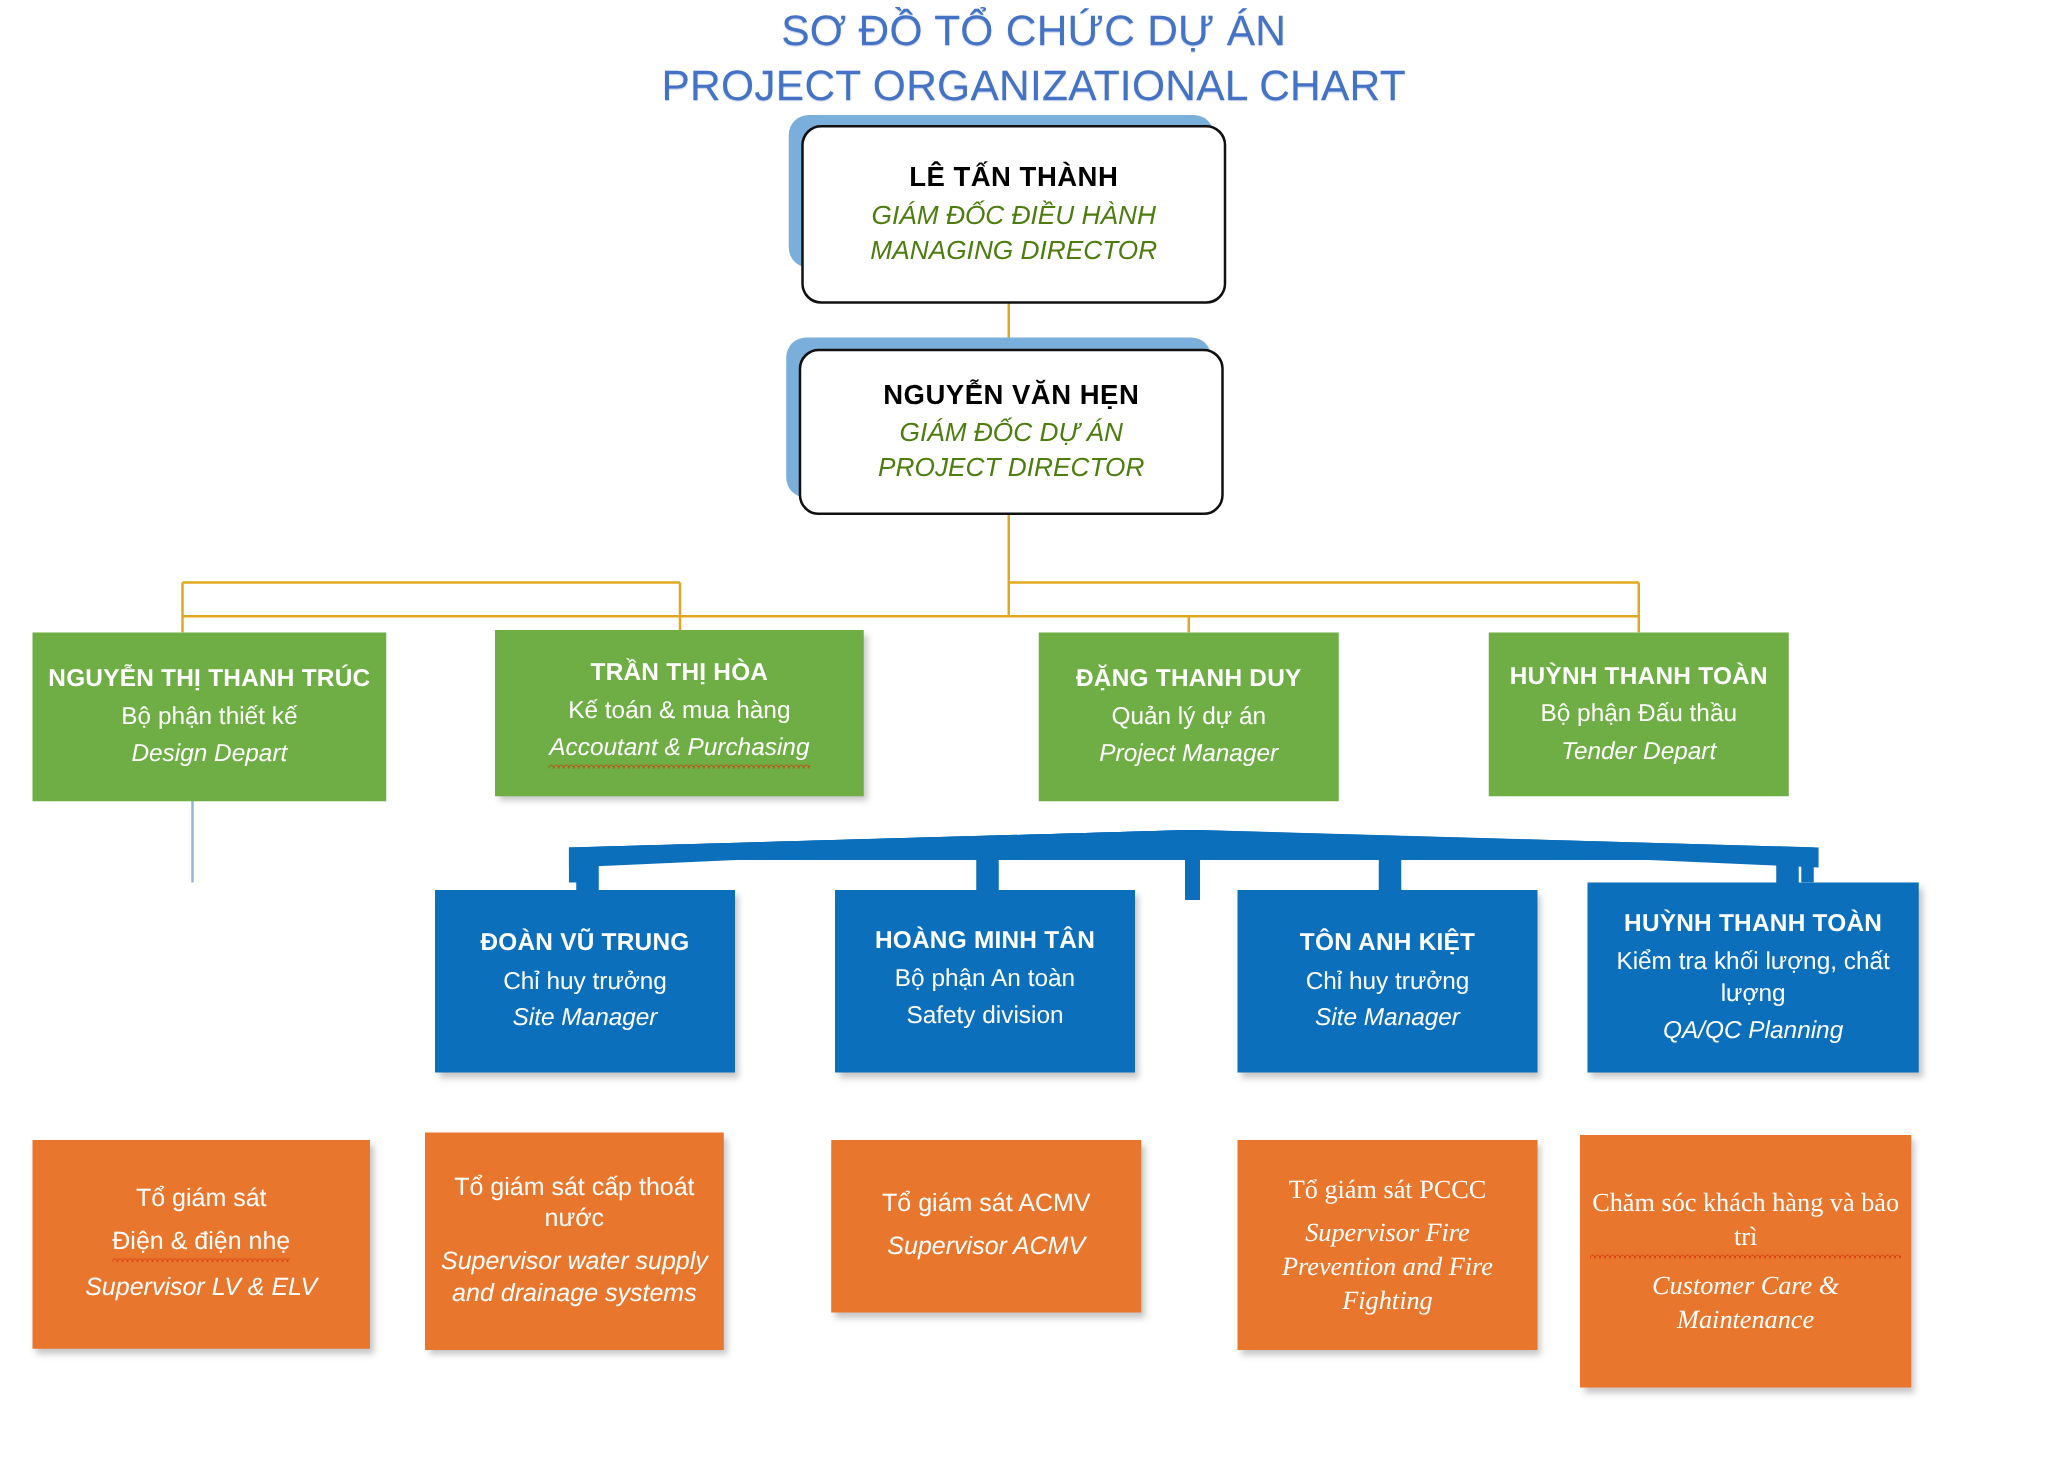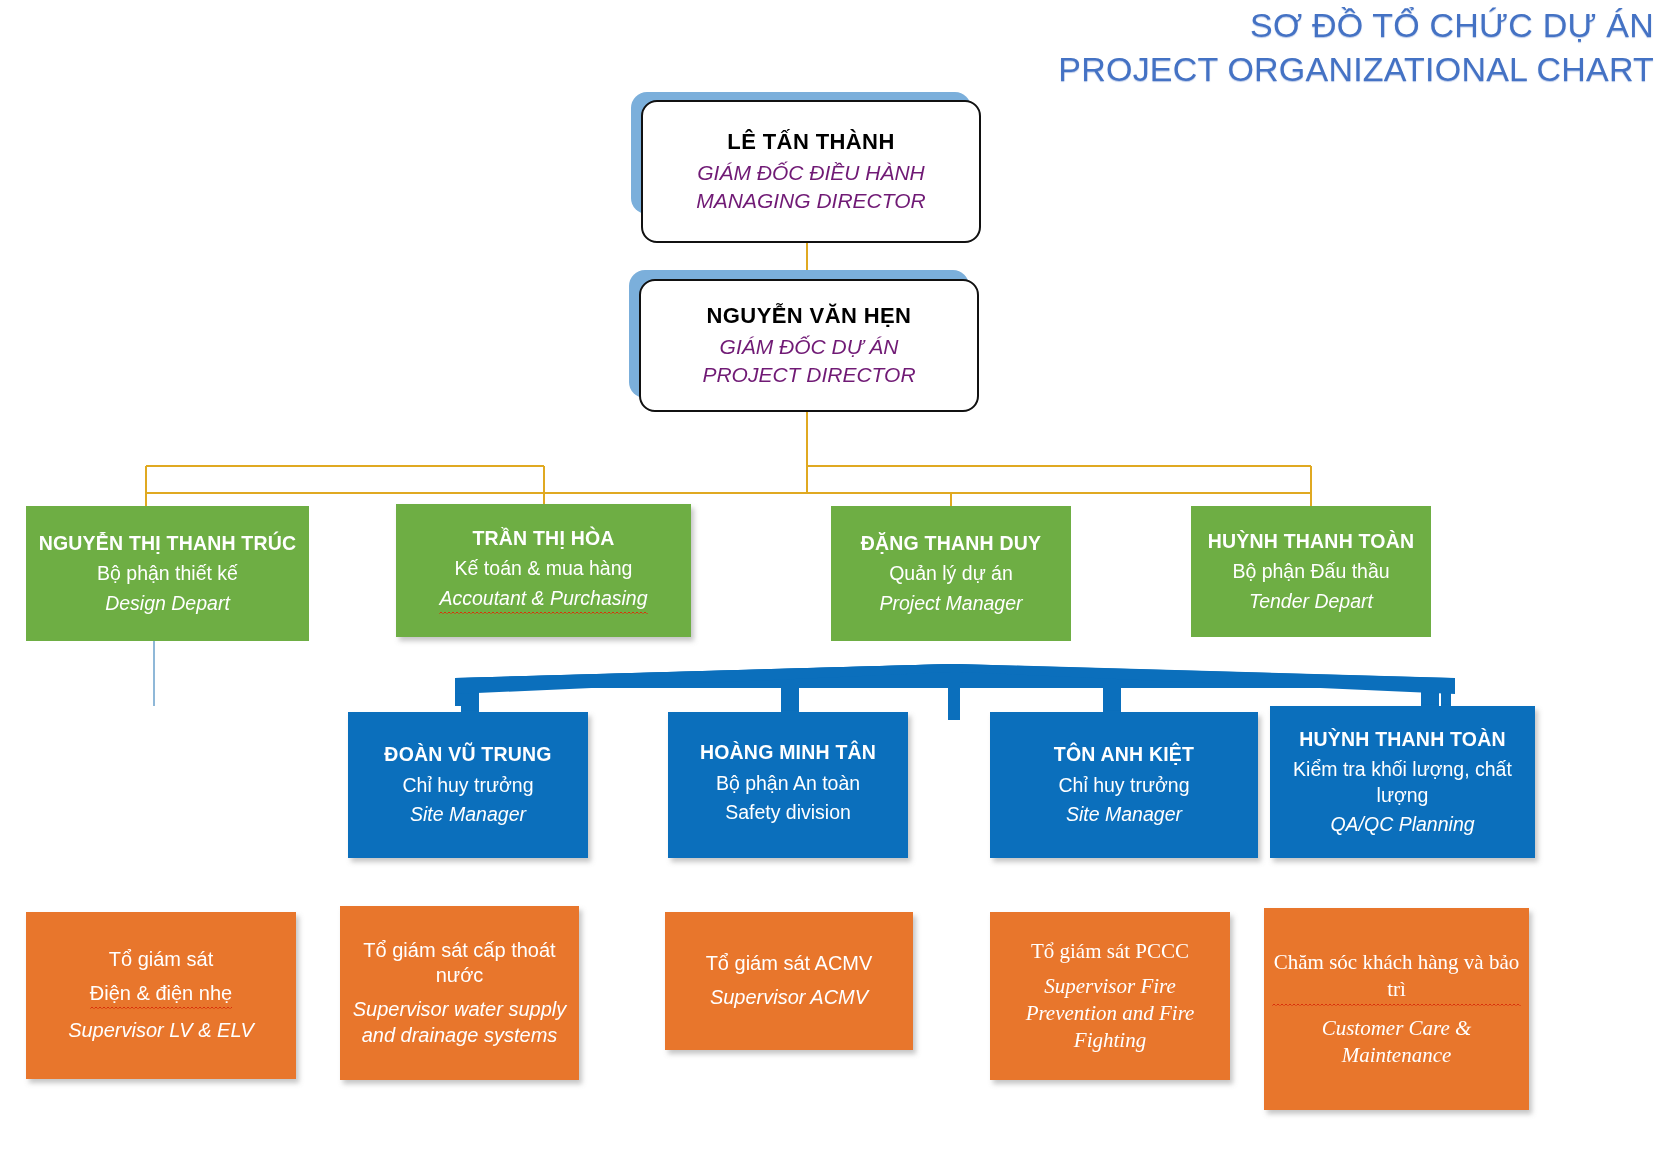--- a/index.html
+++ b/index.html
@@ -22,7 +22,7 @@
     letter-spacing:.2px;
     line-height:1.28;
   }
-  .title .ln{display:block;text-shadow:0 1px 1px rgba(120,150,210,.55);text-align:right;}
+  .title .ln{display:block;text-shadow:0 1px 1px rgba(120,150,210,.55);}
 
   
   #lines{position:absolute;left:0;top:0;width:1654px;height:1167px;pointer-events:none;}

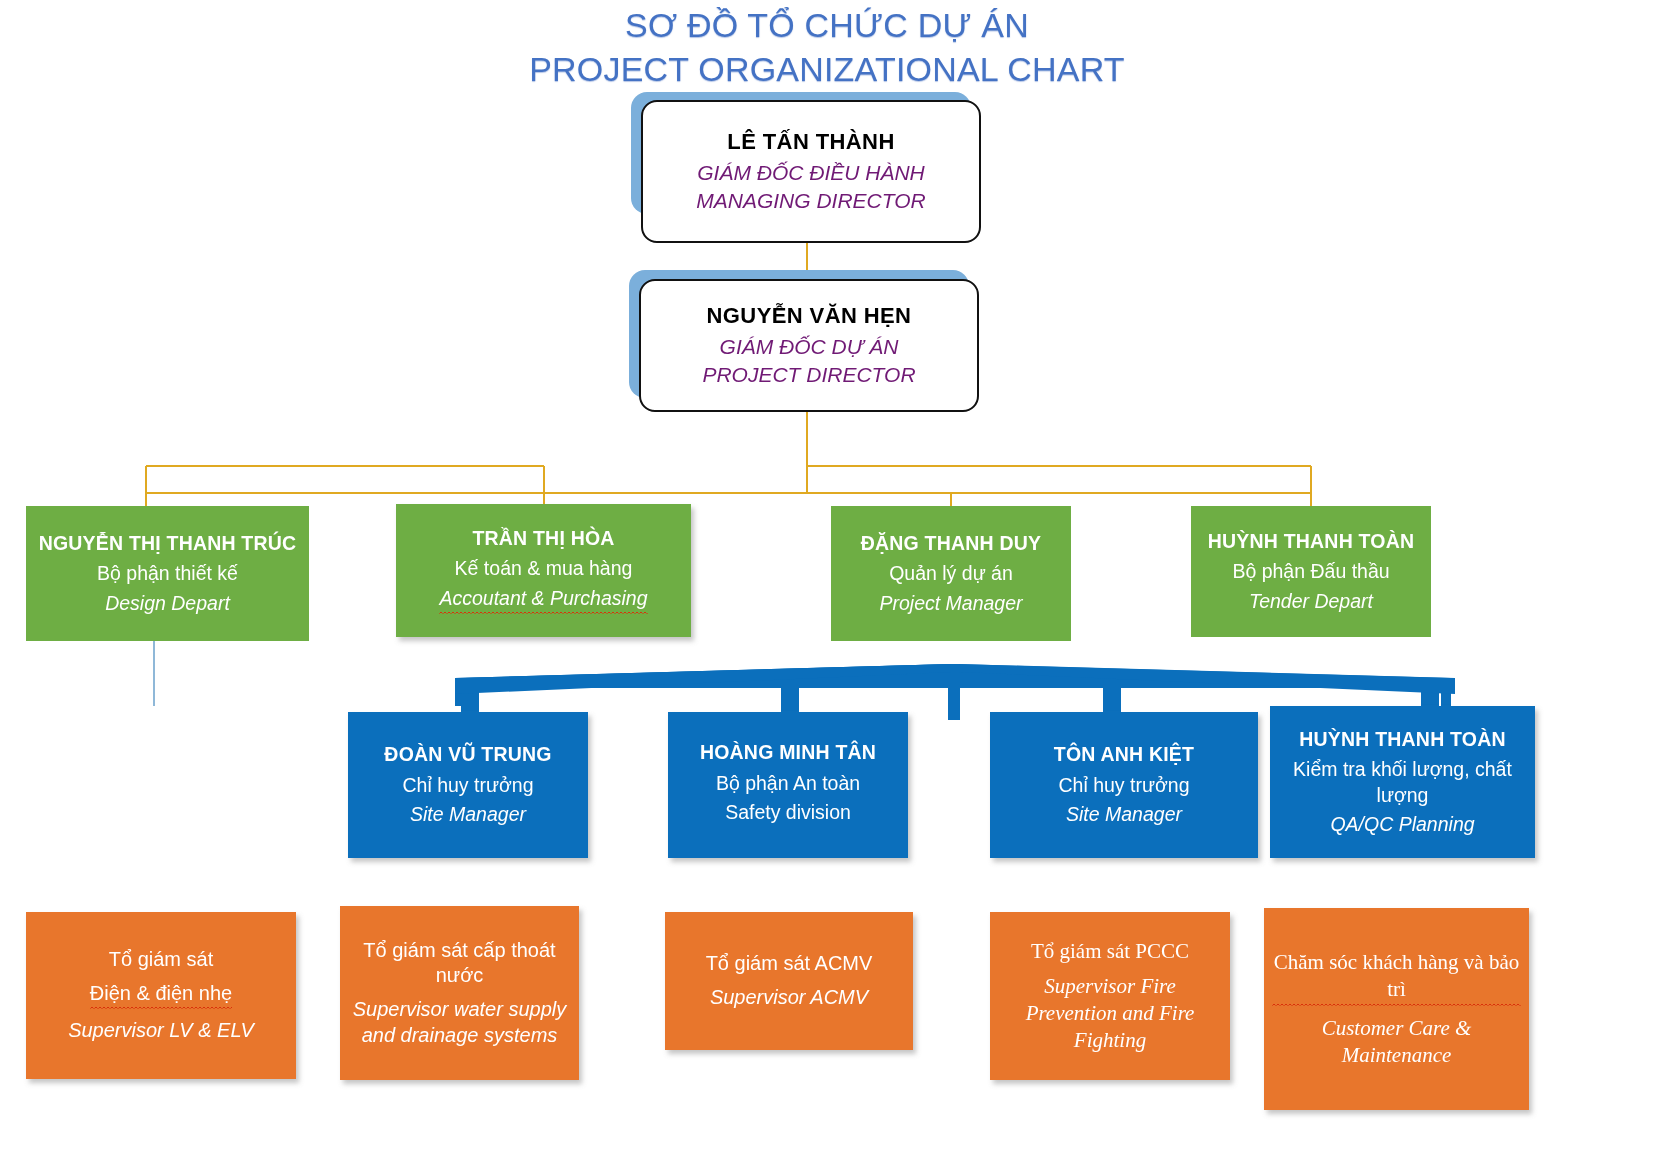--- a/index.html
+++ b/index.html
@@ -48,7 +48,7 @@
     margin-bottom:4px;
   }
   .exec .r1,.exec .r2{
-    font-size:21px;font-style:italic;color:#701a75;line-height:1.32;
+    font-size:21px;font-style:italic;color:#4d7c0f;line-height:1.32;
   }
 
   

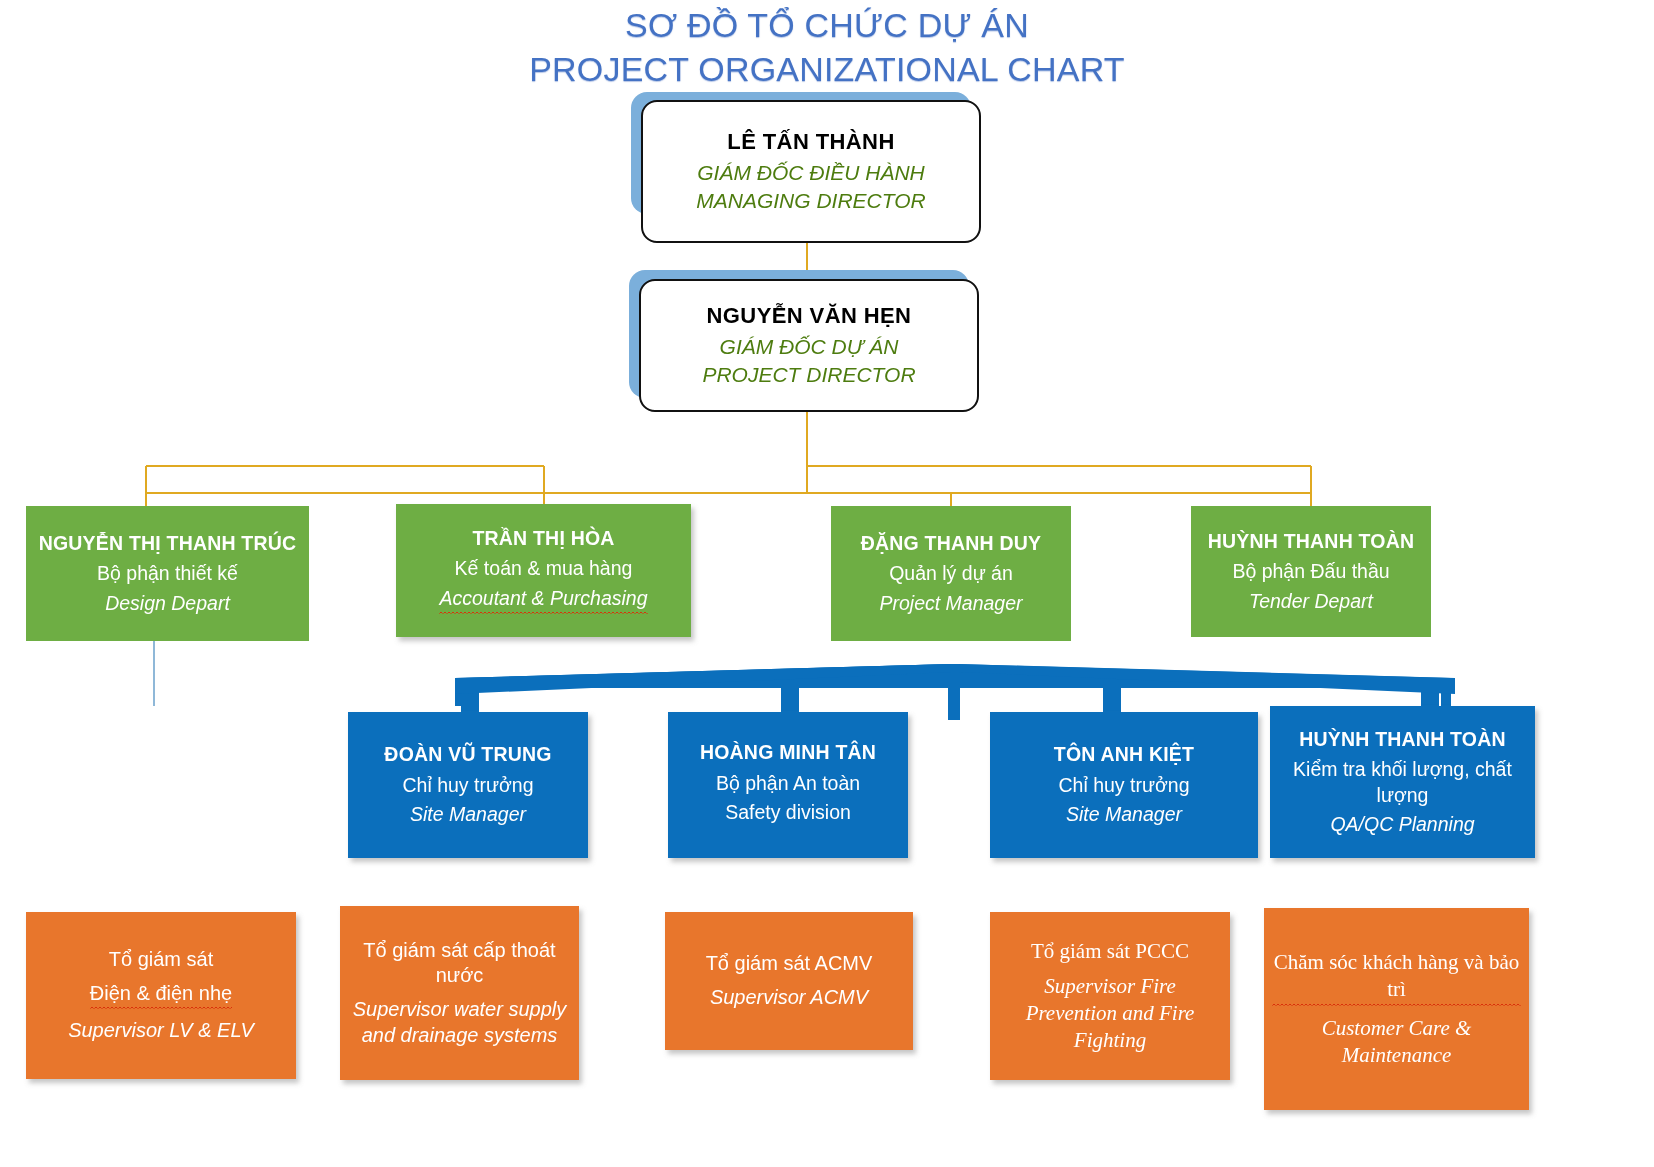--- a/index.html
+++ b/index.html
@@ -195,7 +195,7 @@
     <div class="r1">Safety division</div>
   </div>
 
-  <div class="node blue tight drop" style="left:990px;top:712px;width:268px;height:146px;">
+  <div class="node blue tight drop" style="left:990px;top:712px;width:240px;height:146px;">
     <div class="nm">TÔN ANH KIỆT</div>
     <div class="r1">Chỉ huy trưởng</div>
     <div class="r2">Site Manager</div>

